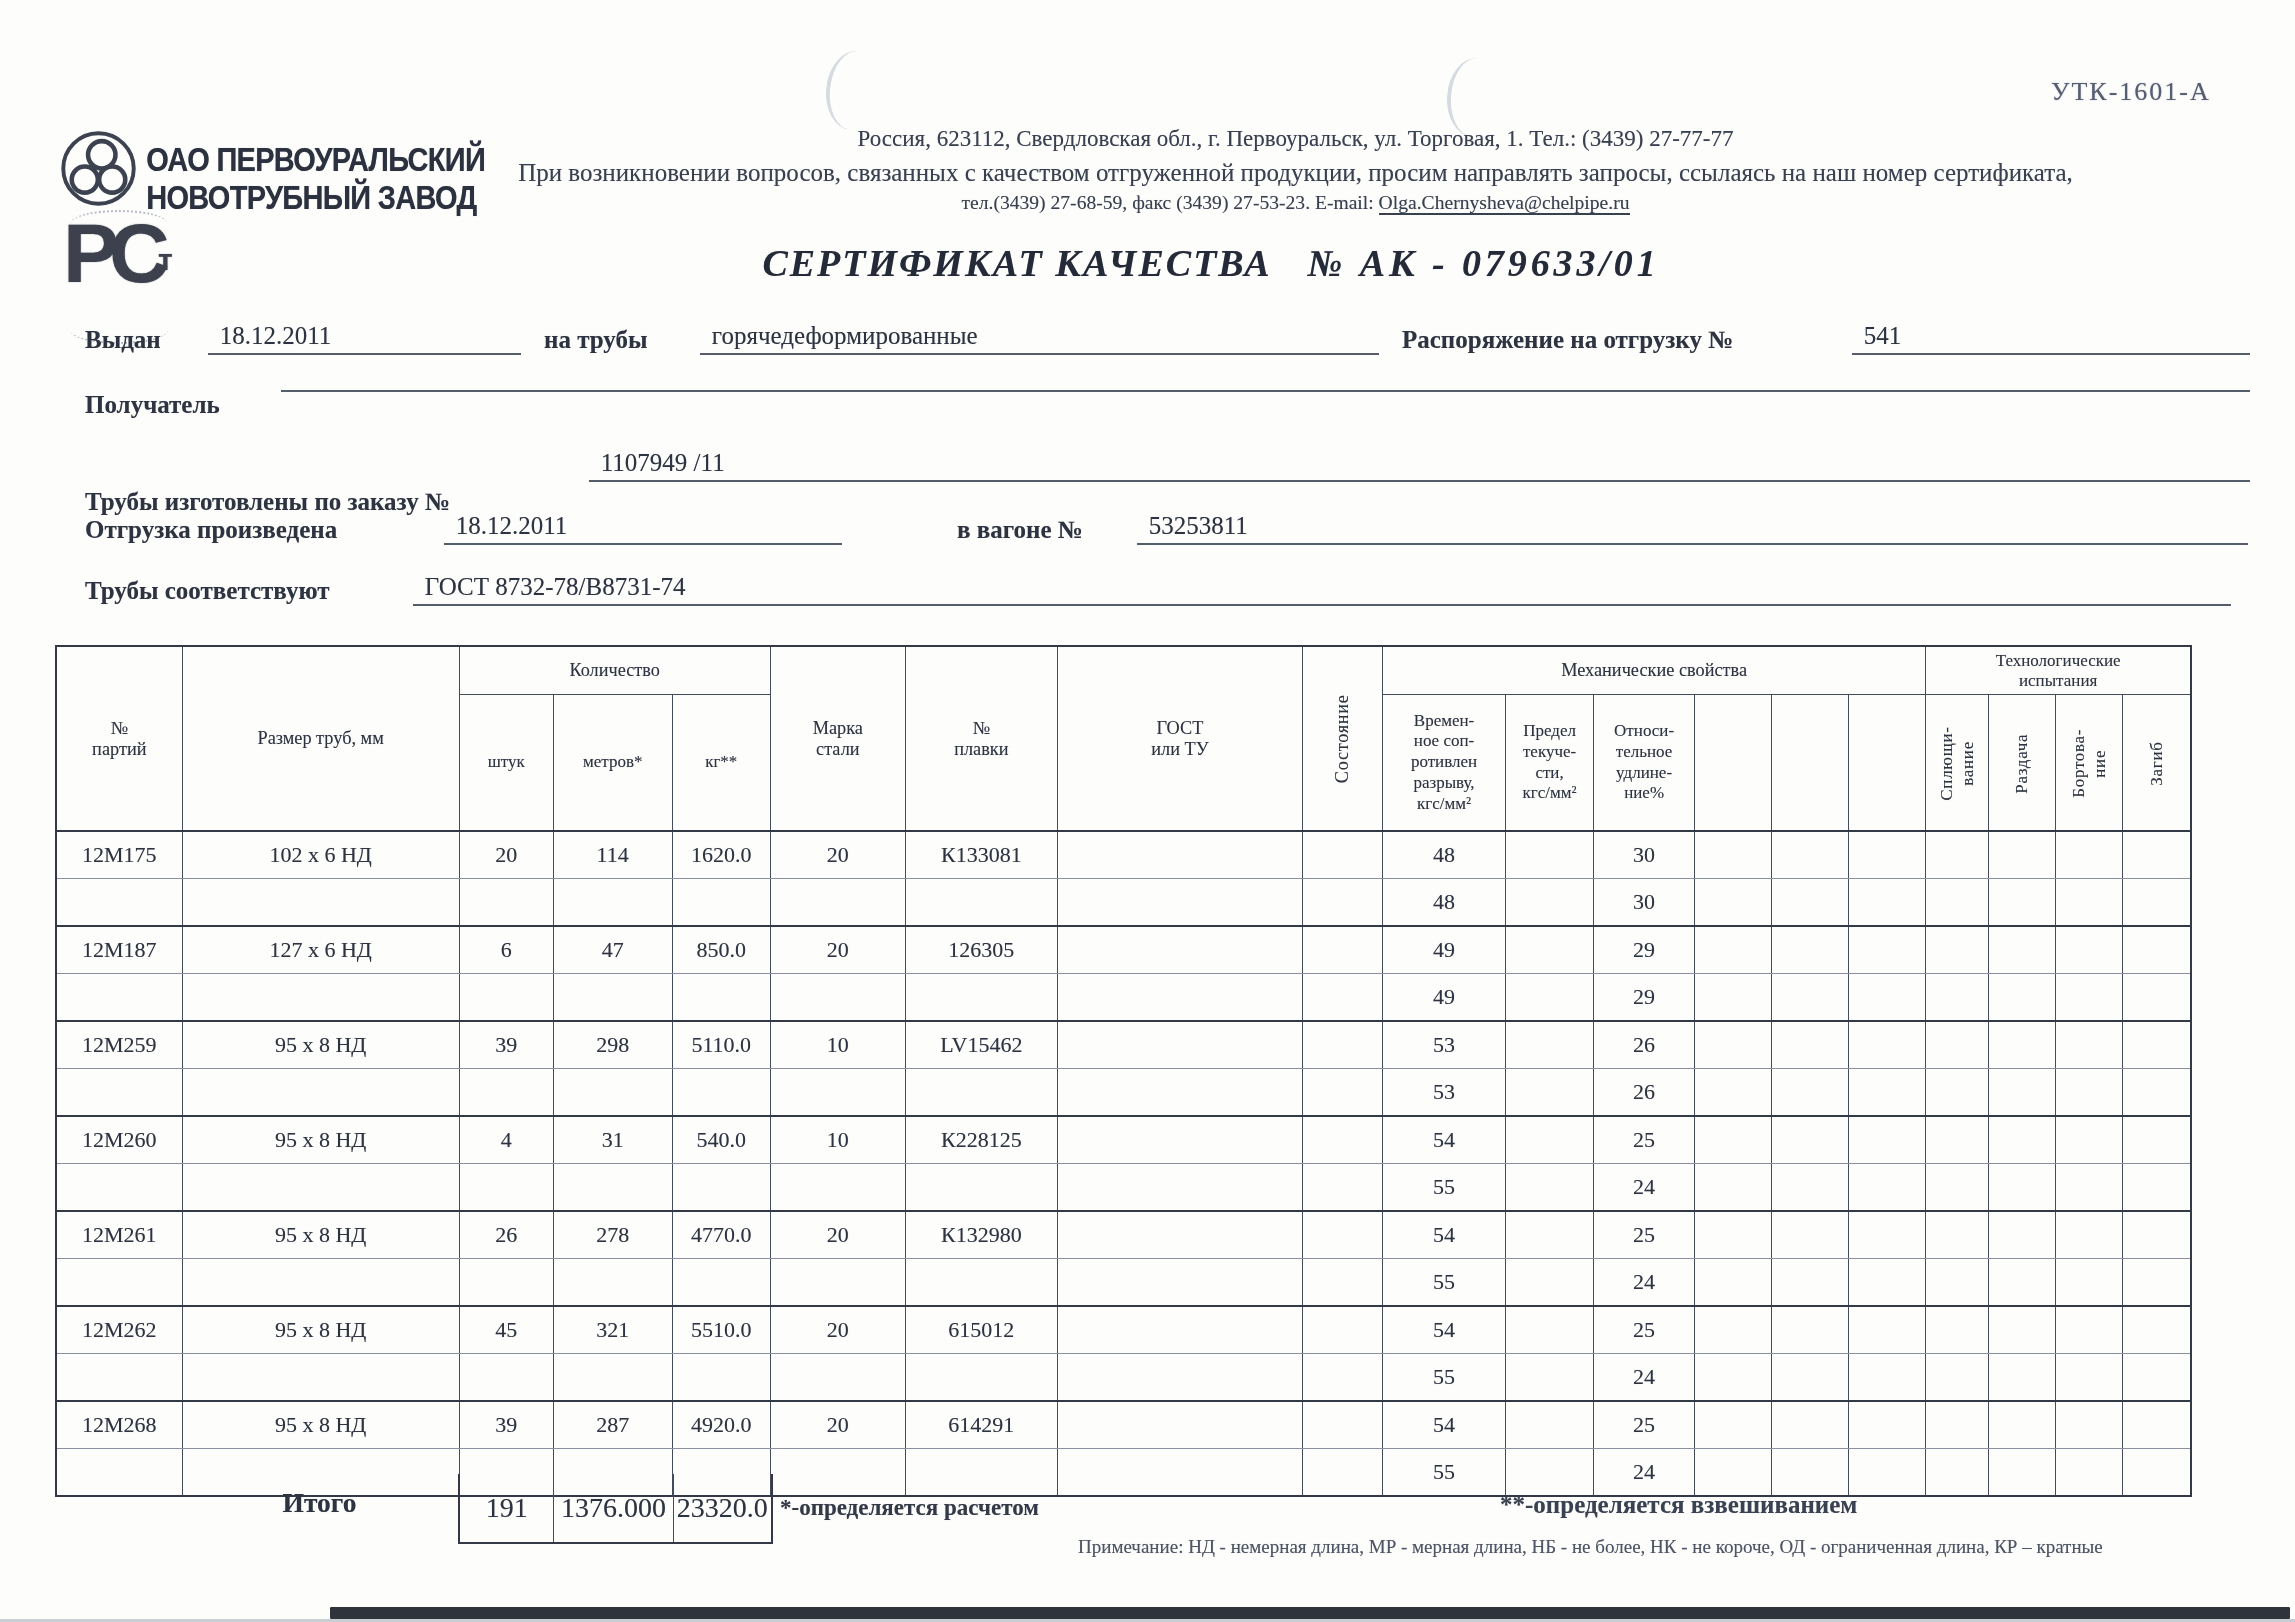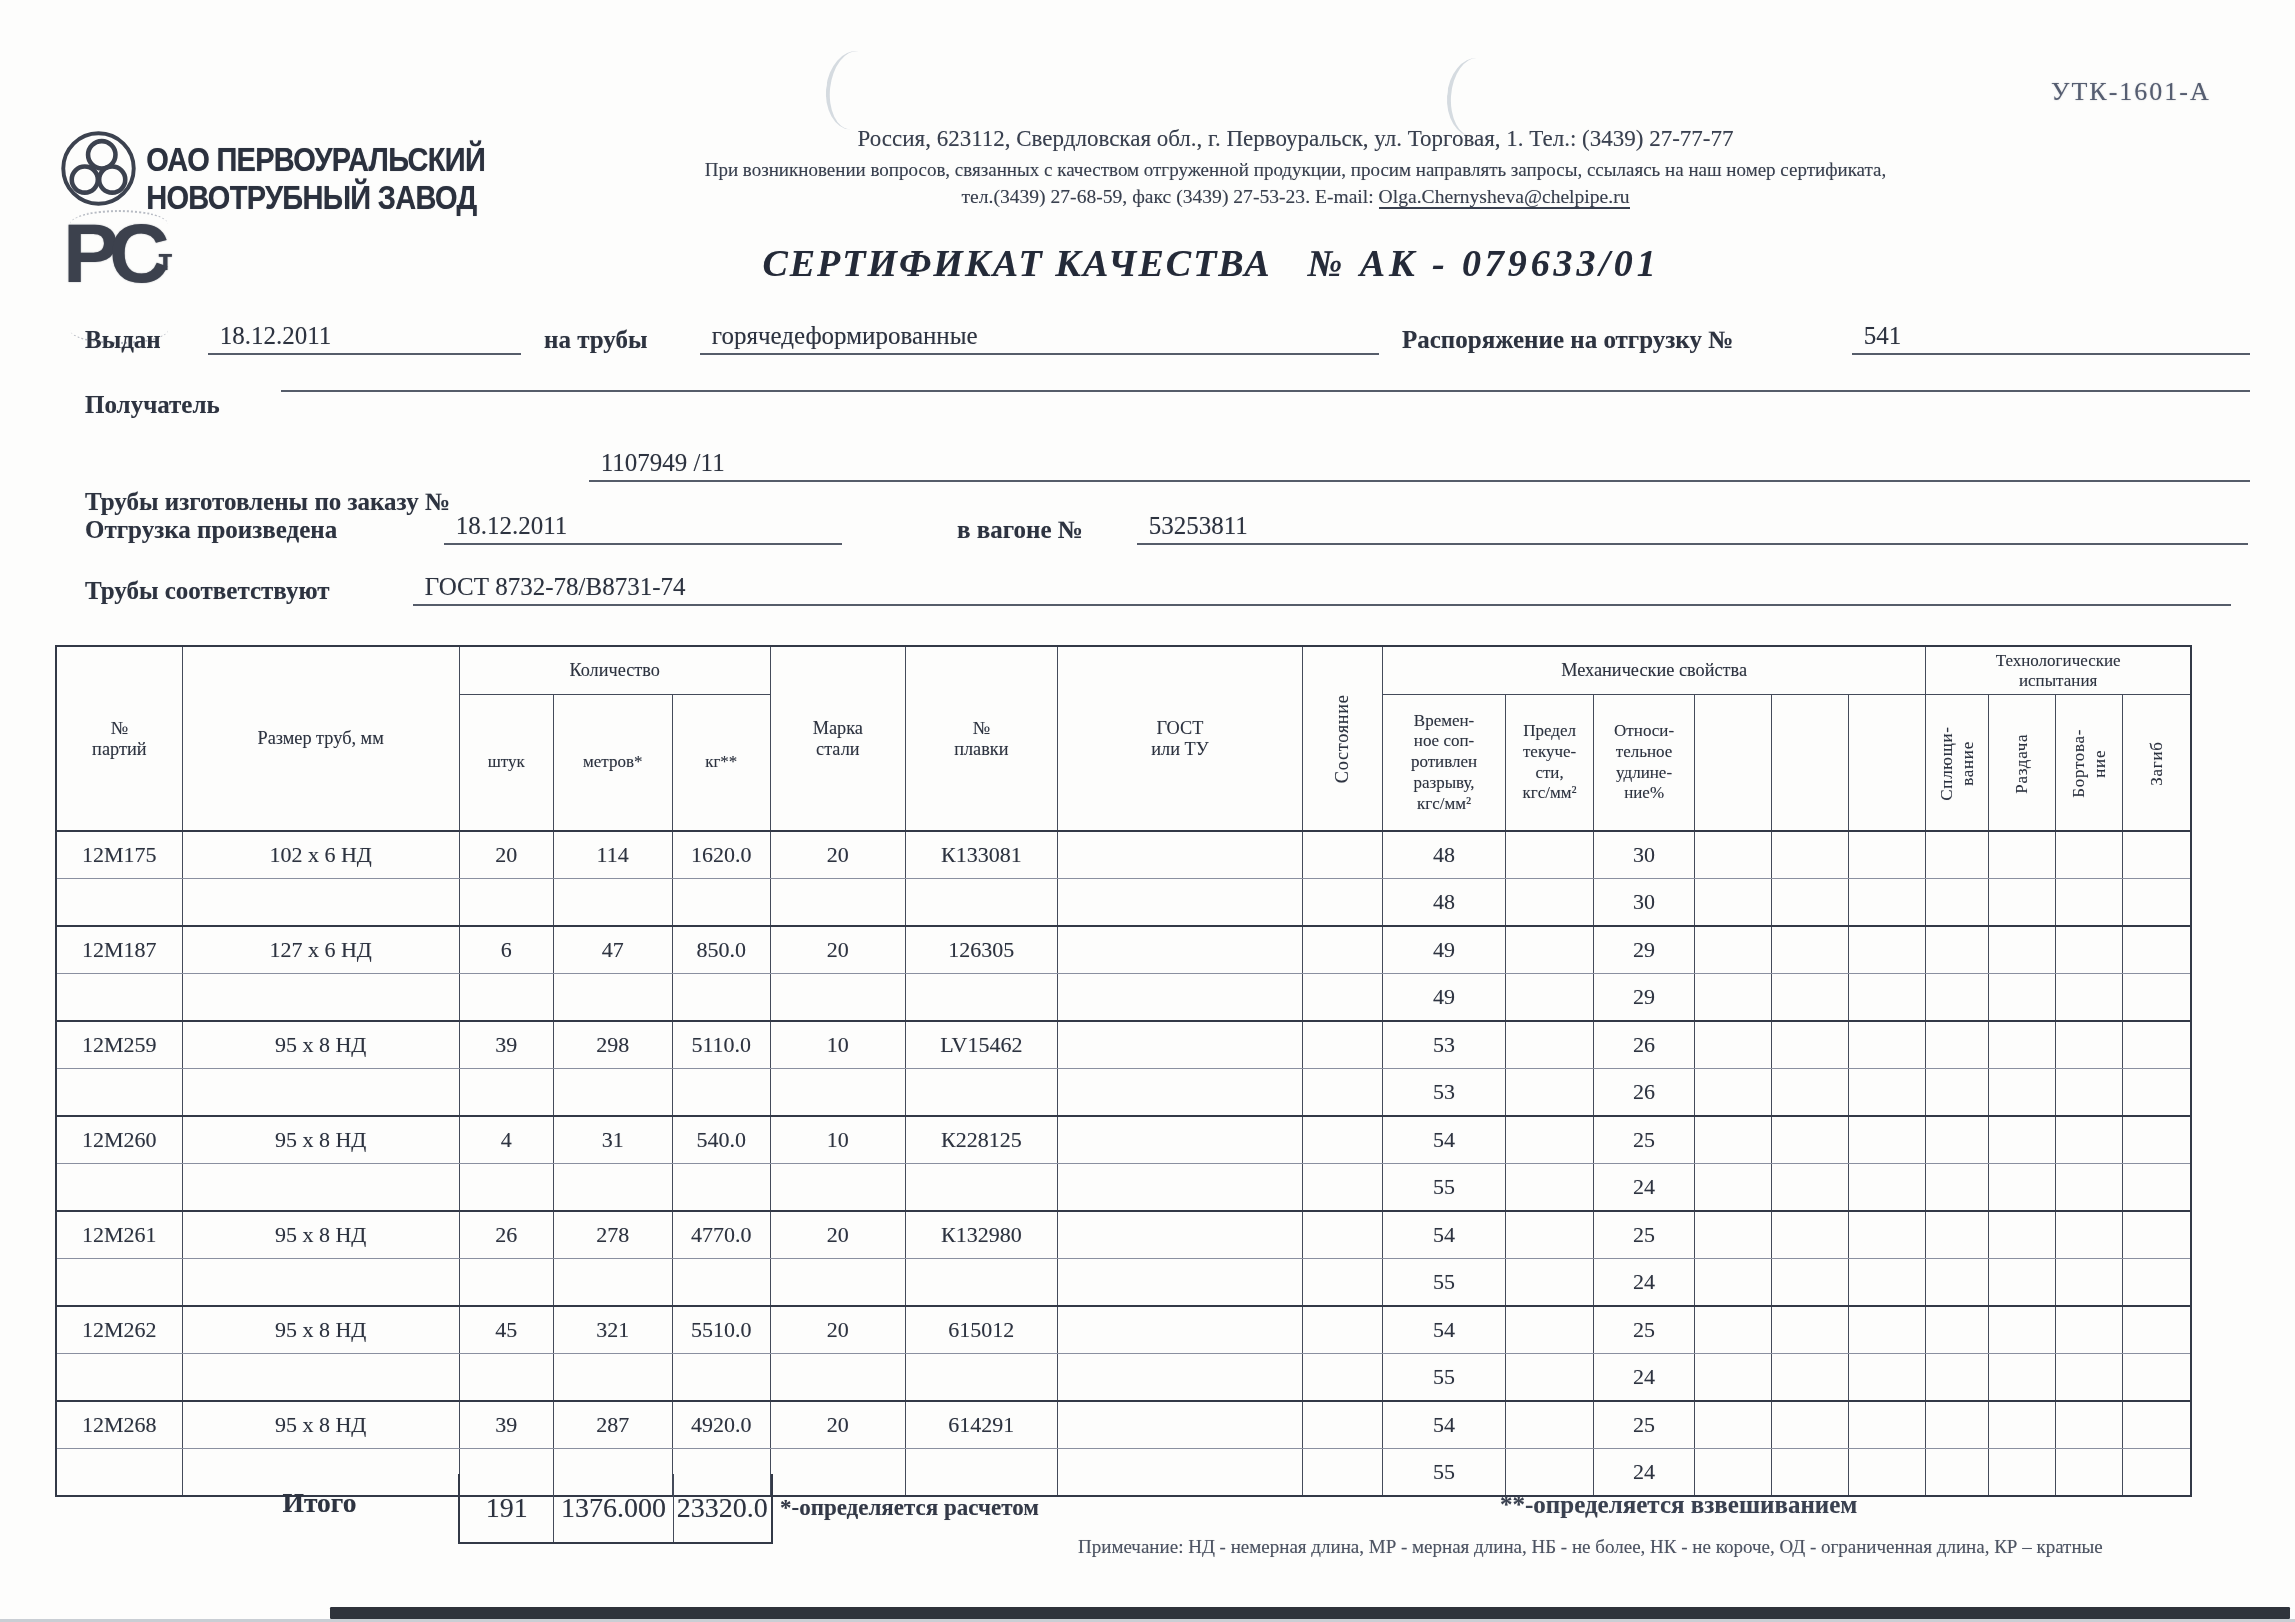--- a/index.html
+++ b/index.html
@@ -33,7 +33,7 @@
   
   .addr{left:353px;top:126px;width:1885px;text-align:center;font-weight:normal;color:#39404f;}
   .addr .l1{font-size:23px;margin-bottom:6.5px;}
-  .addr .l2{font-size:19px;margin-bottom:5.2px;}
+  .addr .l2{font-size:25px;margin-bottom:5.2px;}
   .addr .l3{font-size:19.6px;}
   .addr .email{border-bottom:2px solid #39404f;}
 

